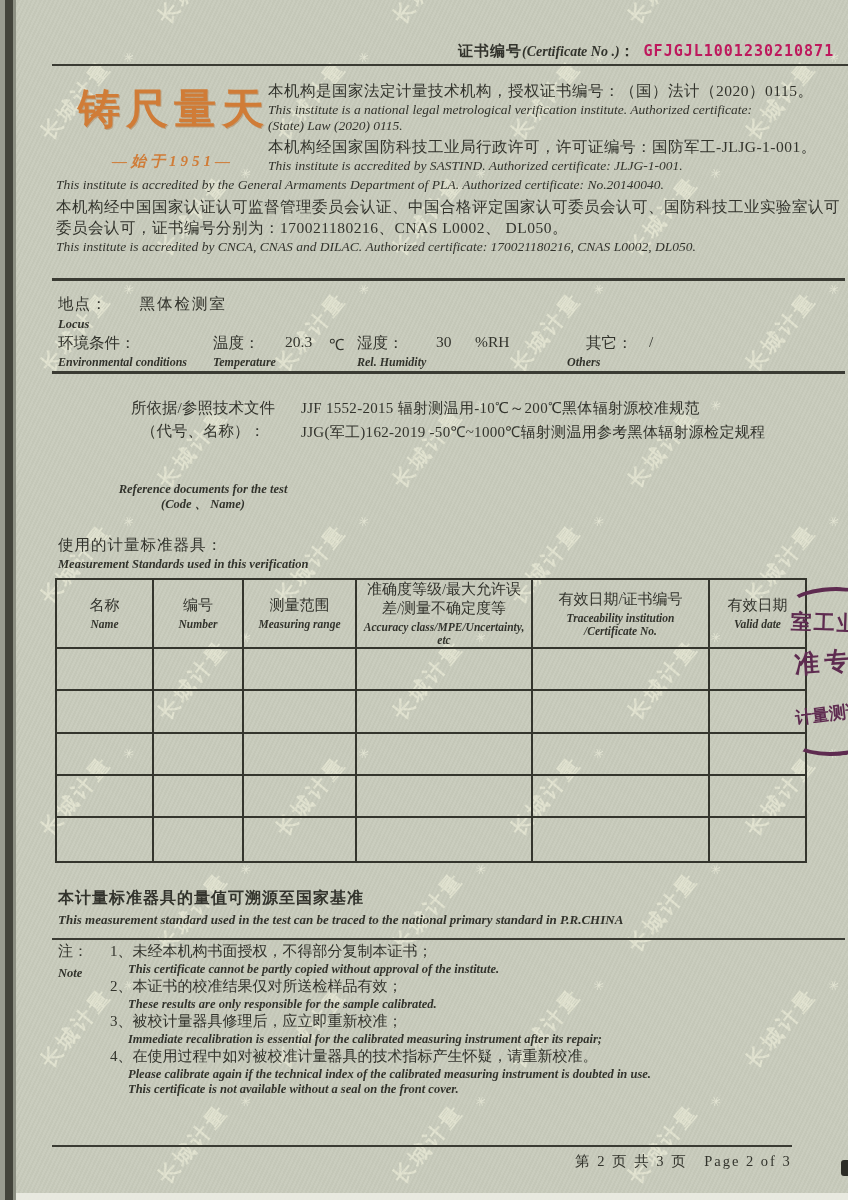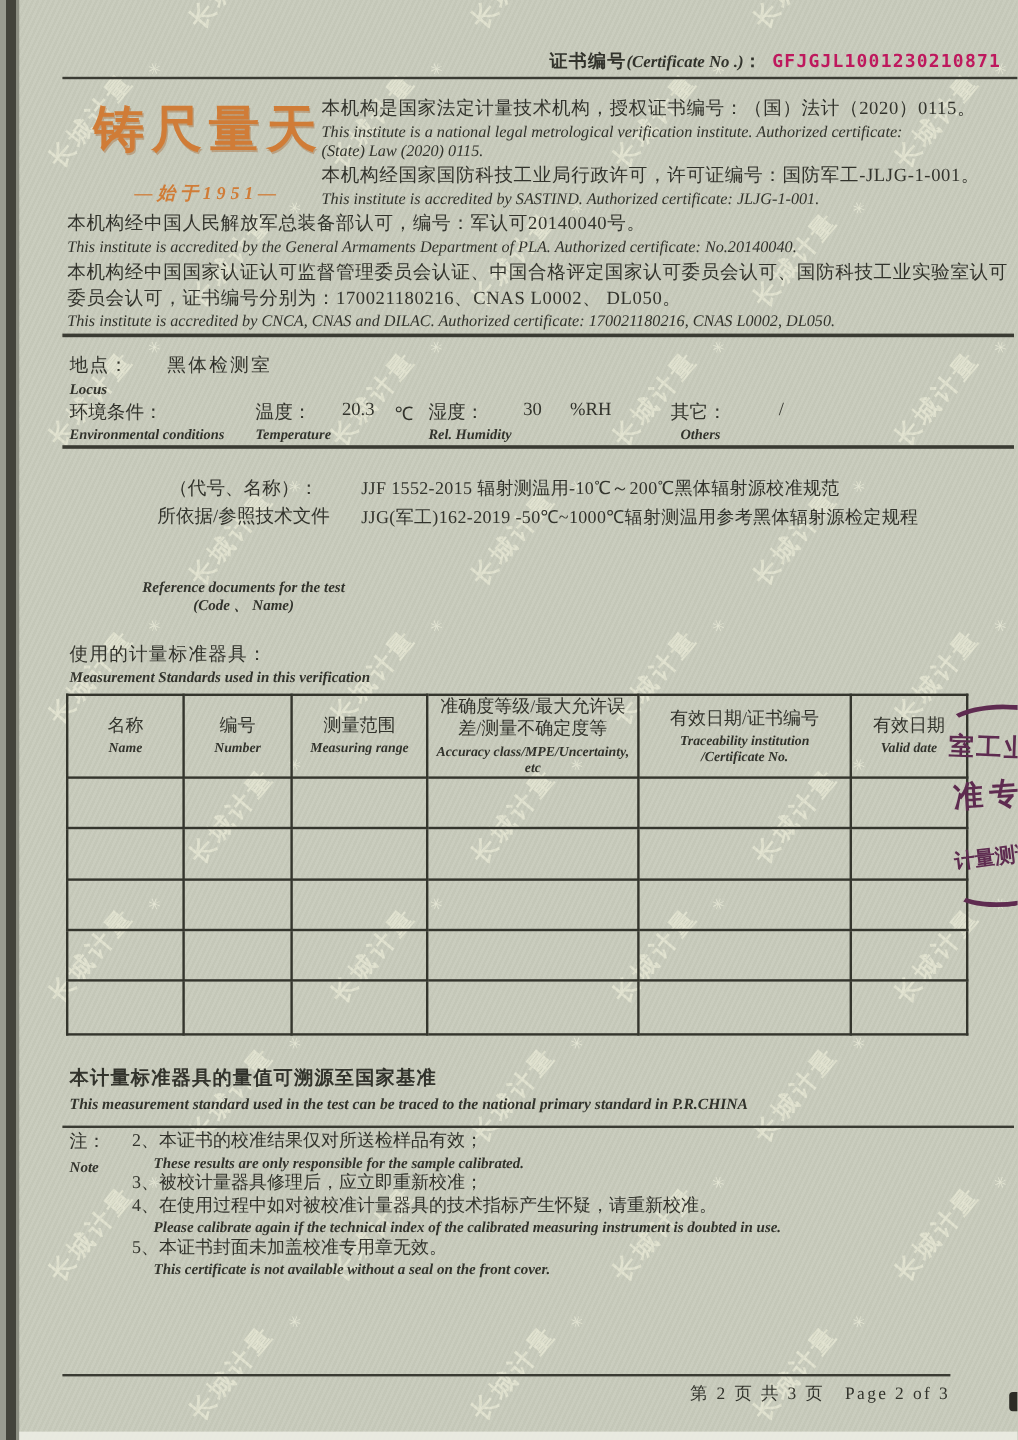--- a/index.html
+++ b/index.html
@@ -212,7 +212,6 @@
 </div>
 
 <div id="intro-full">
-  <div class="pcn">本机构经中国人民解放军总装备部认可，编号：军认可20140040号。</div>
   <div class="pen">This institute is accredited by the General Armaments Department of PLA. Authorized certificate: No.20140040.</div>
   <div class="pcn wrap">本机构经中国国家认证认可监督管理委员会认证、中国合格评定国家认可委员会认可、国防科技工业实验室认可委员会认可，证书编号分别为：170021180216、CNAS L0002、 DL050。</div>
   <div class="pen">This institute is accredited by CNCA, CNAS and DILAC. Authorized certificate: 170021180216, CNAS L0002, DL050.</div>

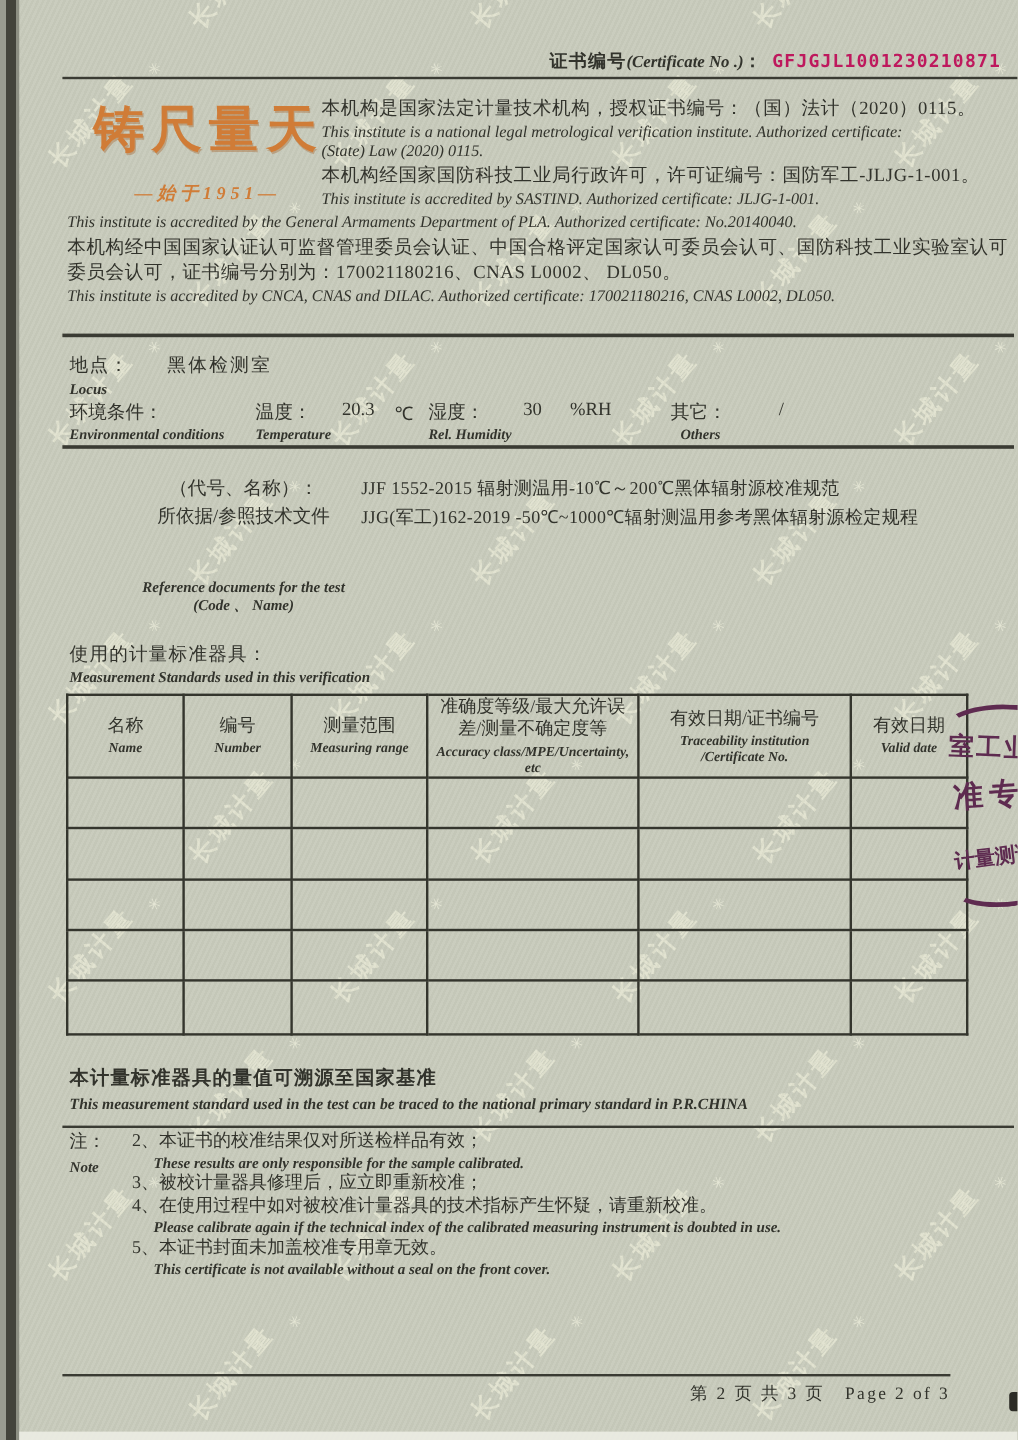--- a/index.html
+++ b/index.html
@@ -234,7 +234,7 @@
   <span style="left:302px;top:0;">湿度：</span>
   <span style="left:381px;top:0;">30</span>
   <span style="left:420px;top:0;">%RH</span>
-  <span style="left:504px;top:0;">其它：</span>
+  <span style="left:531px;top:0;">其它：</span>
   <span style="left:594px;top:0;">/</span>
   <span class="sub" style="left:3px;">Environmental conditions</span>
   <span class="sub" style="left:158px;">Temperature</span>

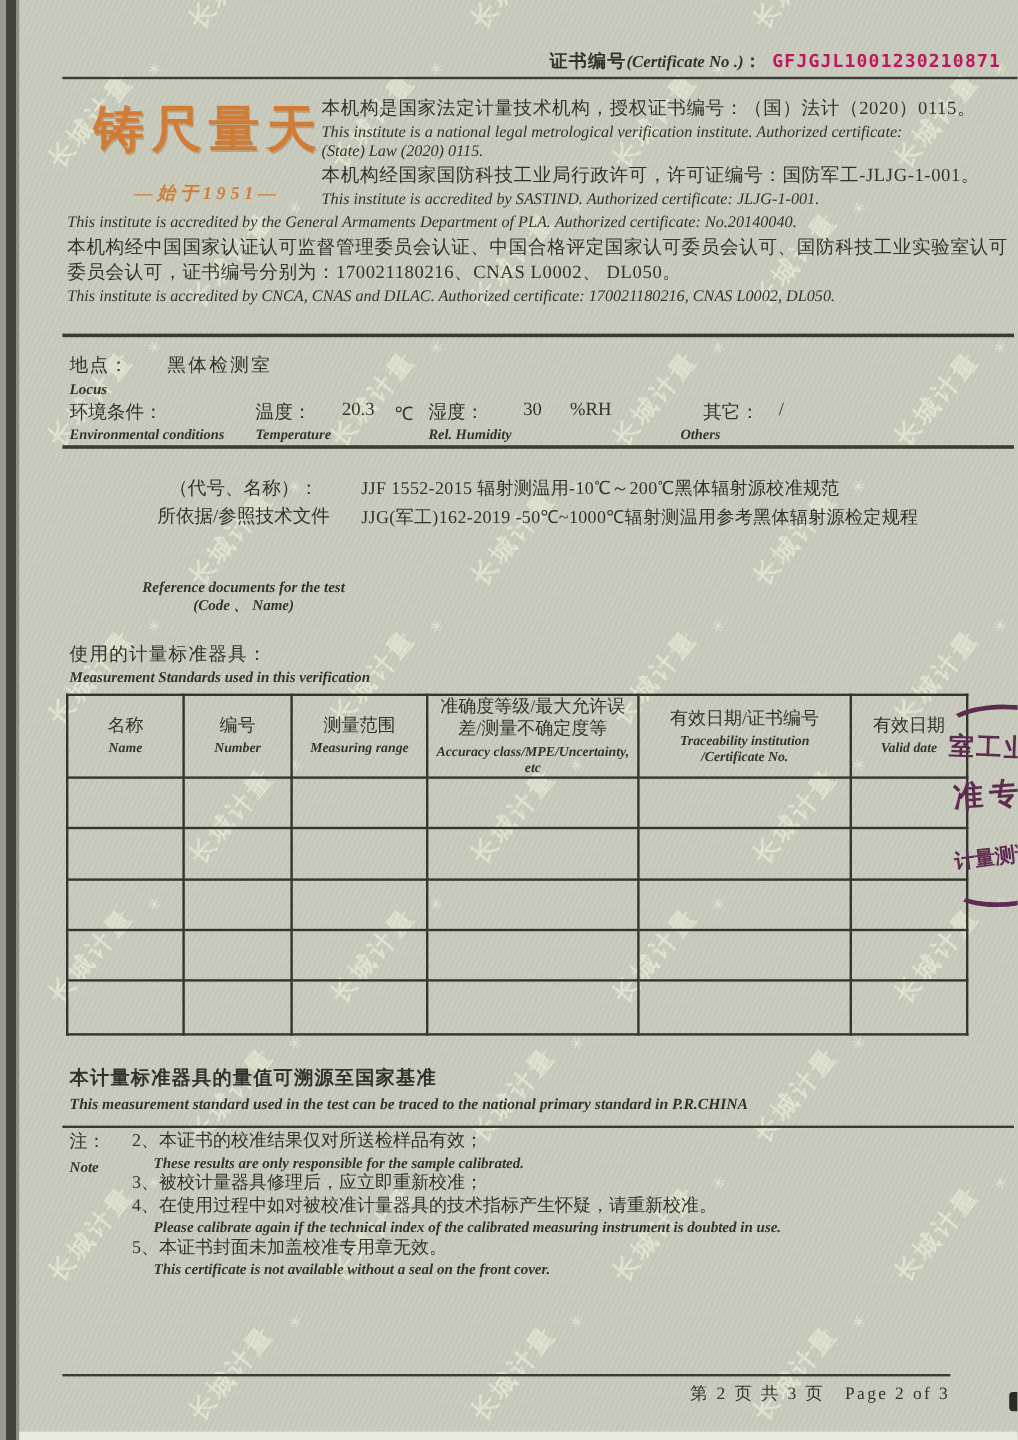--- a/index.html
+++ b/index.html
@@ -245,8 +245,8 @@
 
 <div id="reference">
   <div class="lab">
+    <div>所依据/参照技术文件</div>
     <div>（代号、名称）：</div>
-    <div>所依据/参照技术文件</div>
   </div>
   <div class="docs">
     <div>JJF 1552-2015  辐射测温用-10℃～200℃黑体辐射源校准规范</div>

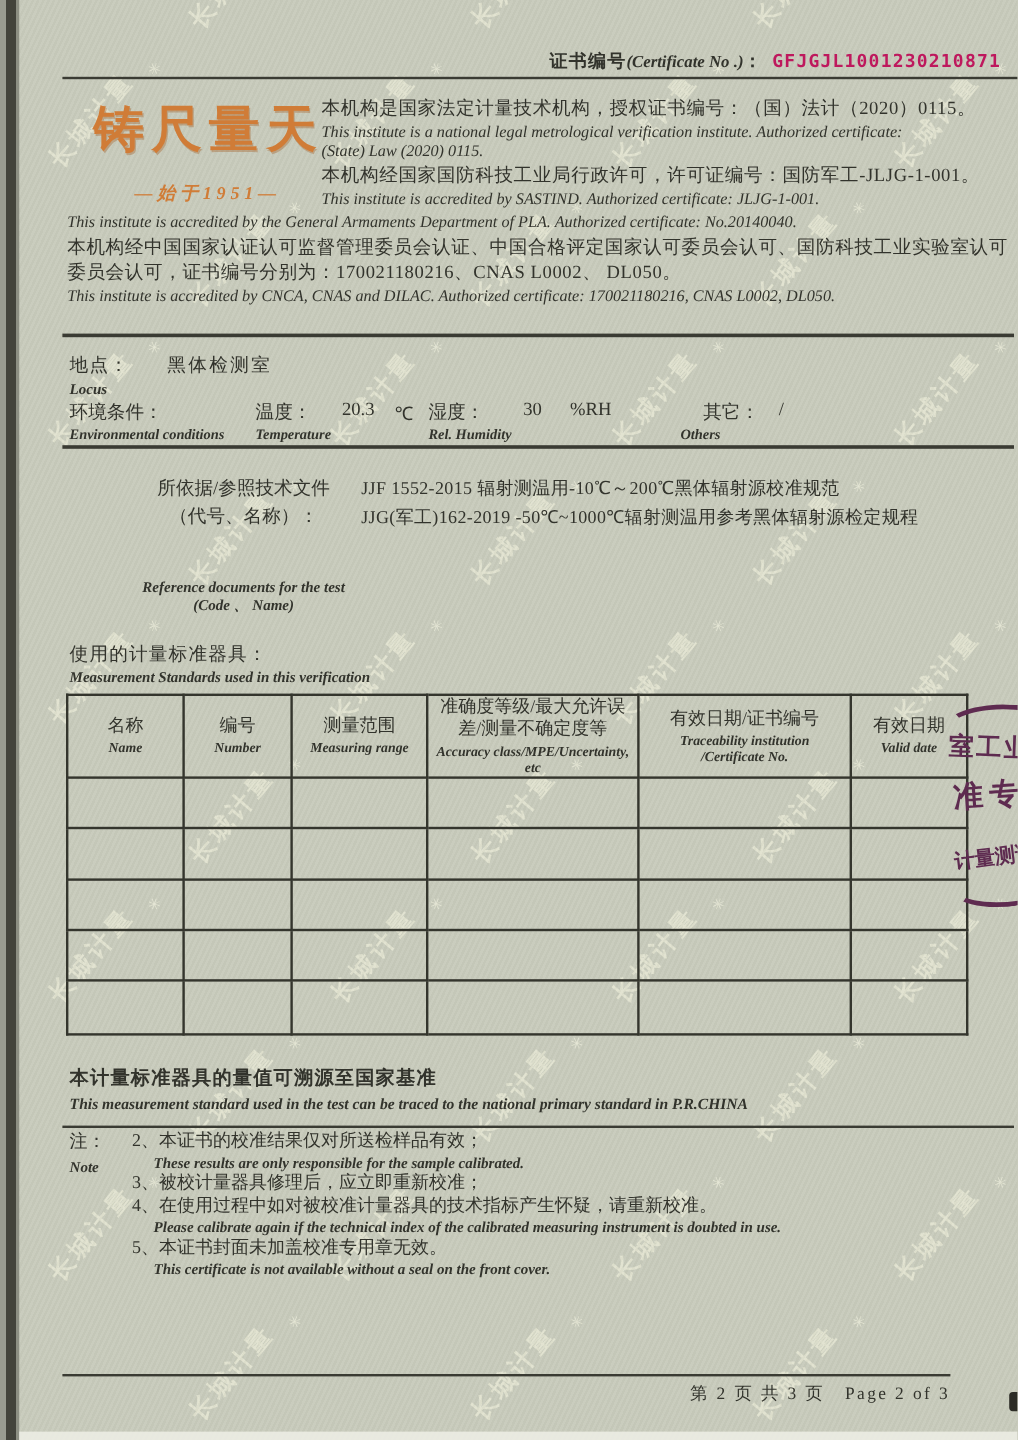--- a/index.html
+++ b/index.html
@@ -364,6 +364,10 @@
   </div>
   <div class="items">
     <div class="item">
+      <div class="cn">1、未经本机构书面授权，不得部分复制本证书；</div>
+      <div class="en">This certificate cannot be partly copied without approval of the institute.</div>
+    </div>
+    <div class="item">
       <div class="cn">2、本证书的校准结果仅对所送检样品有效；</div>
       <div class="en">These results are only responsible for the sample calibrated.</div>
     </div>

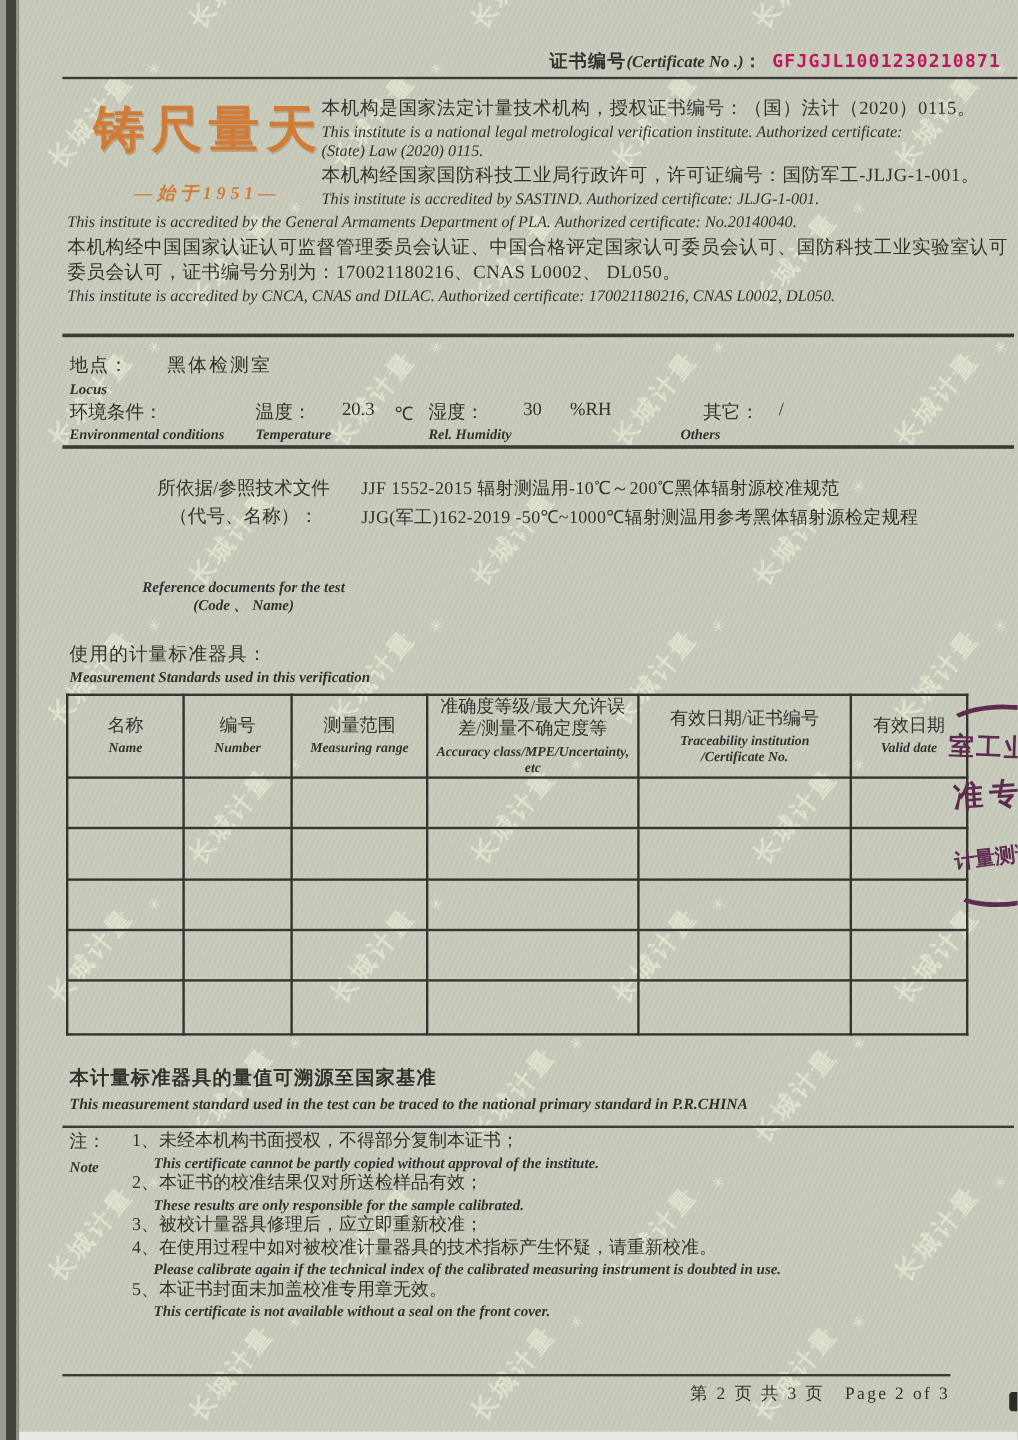--- a/index.html
+++ b/index.html
@@ -373,6 +373,7 @@
     </div>
     <div class="item">
       <div class="cn">3、被校计量器具修理后，应立即重新校准；</div>
+      <div class="en">Immediate recalibration is essential for the calibrated measuring instrument after its repair;</div>
     </div>
     <div class="item">
       <div class="cn">4、在使用过程中如对被校准计量器具的技术指标产生怀疑，请重新校准。</div>

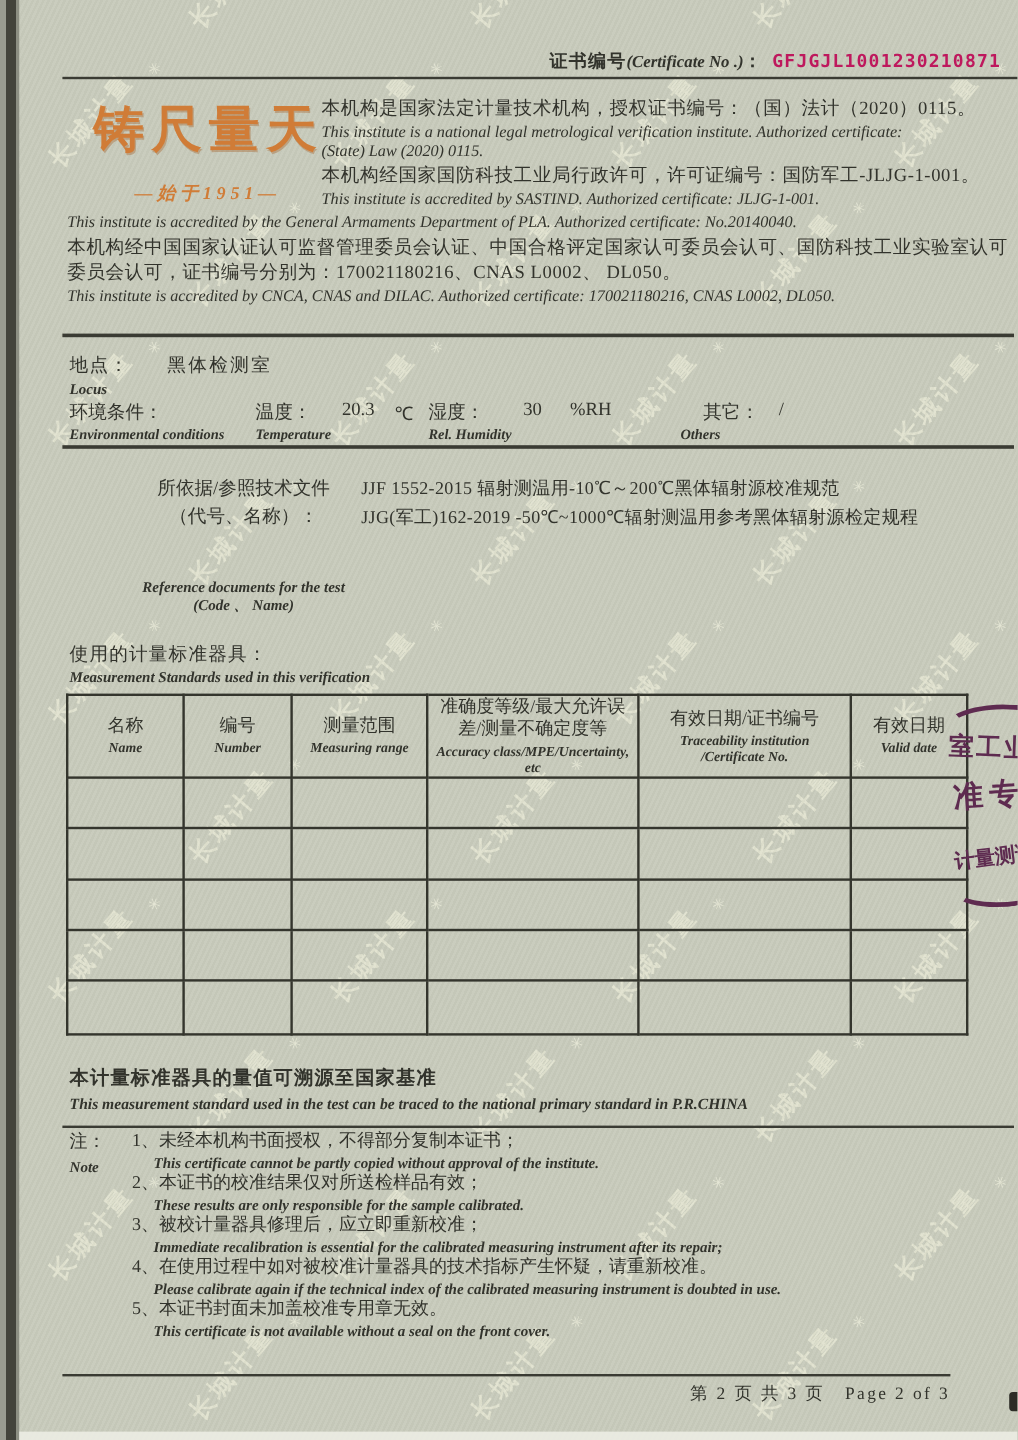--- a/index.html
+++ b/index.html
@@ -380,7 +380,6 @@
       <div class="en">Please calibrate again if the technical index of the calibrated measuring instrument is doubted in use.</div>
     </div>
     <div class="item">
-      <div class="cn">5、本证书封面未加盖校准专用章无效。</div>
       <div class="en">This certificate is not available without a seal on the front cover.</div>
     </div>
   </div>

